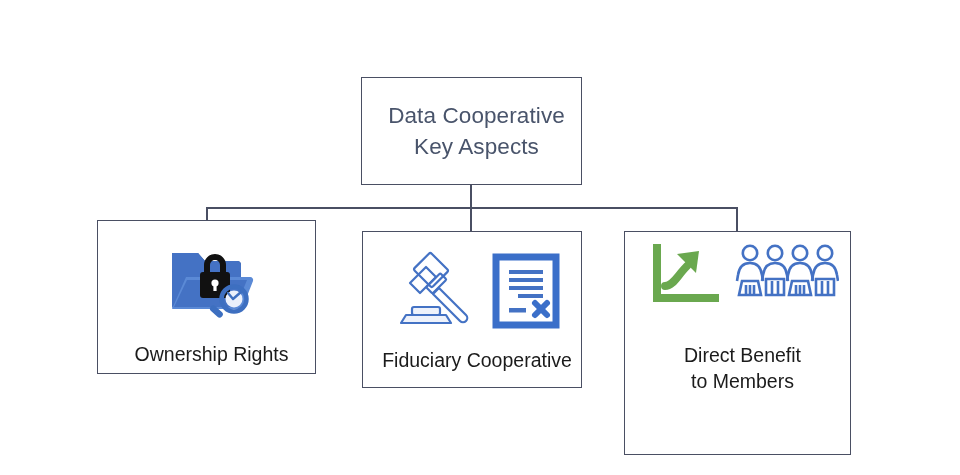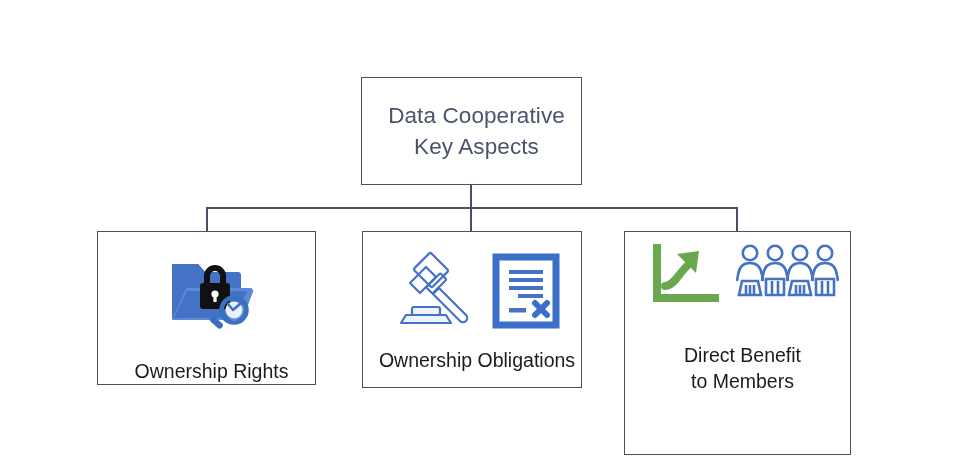--- a/index.html
+++ b/index.html
@@ -55,7 +55,7 @@
   .node-child {
     align-items: center;
   }
-  .node-a { left: 97px;  top: 231px; width: 219px; height: 154px; gap: 6px; }
+  .node-a { left: 97px;  top: 220px; width: 219px; height: 154px; }
   .node-b { left: 362px; top: 231px; width: 220px; height: 157px; }
   .node-c { left: 624px; top: 231px; width: 227px; height: 224px; }
 

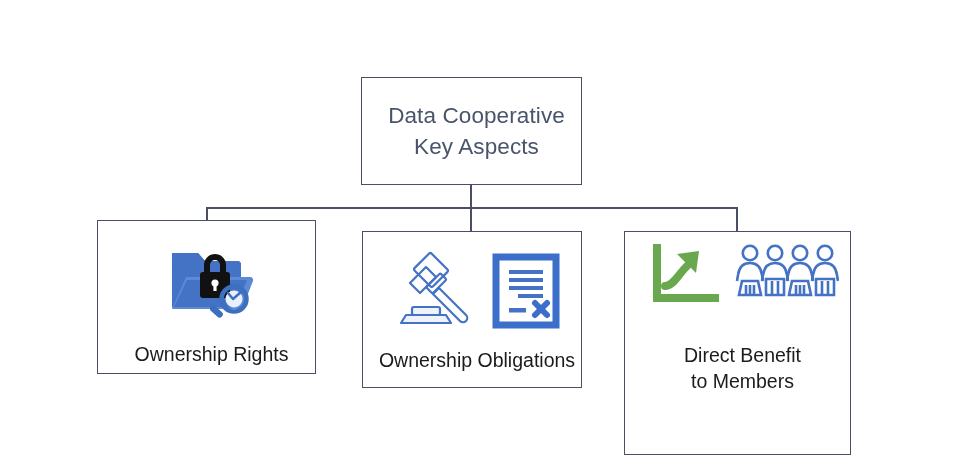--- a/index.html
+++ b/index.html
@@ -171,7 +171,7 @@
         </svg>
       </span>
     </div>
-    <div class="child-label">Ownership Obligations</div>
+    <div class="child-label">Fiduciary Cooperative</div>
   </div>
 
   <div class="node node-child node-c">

